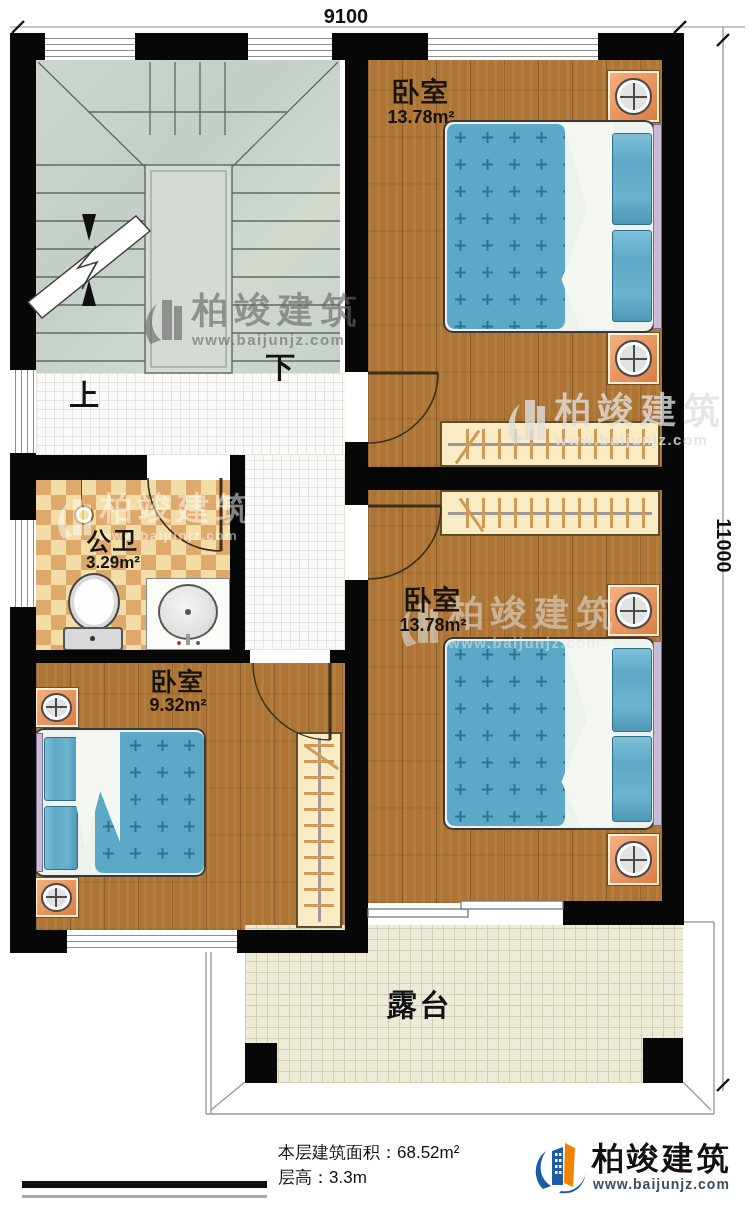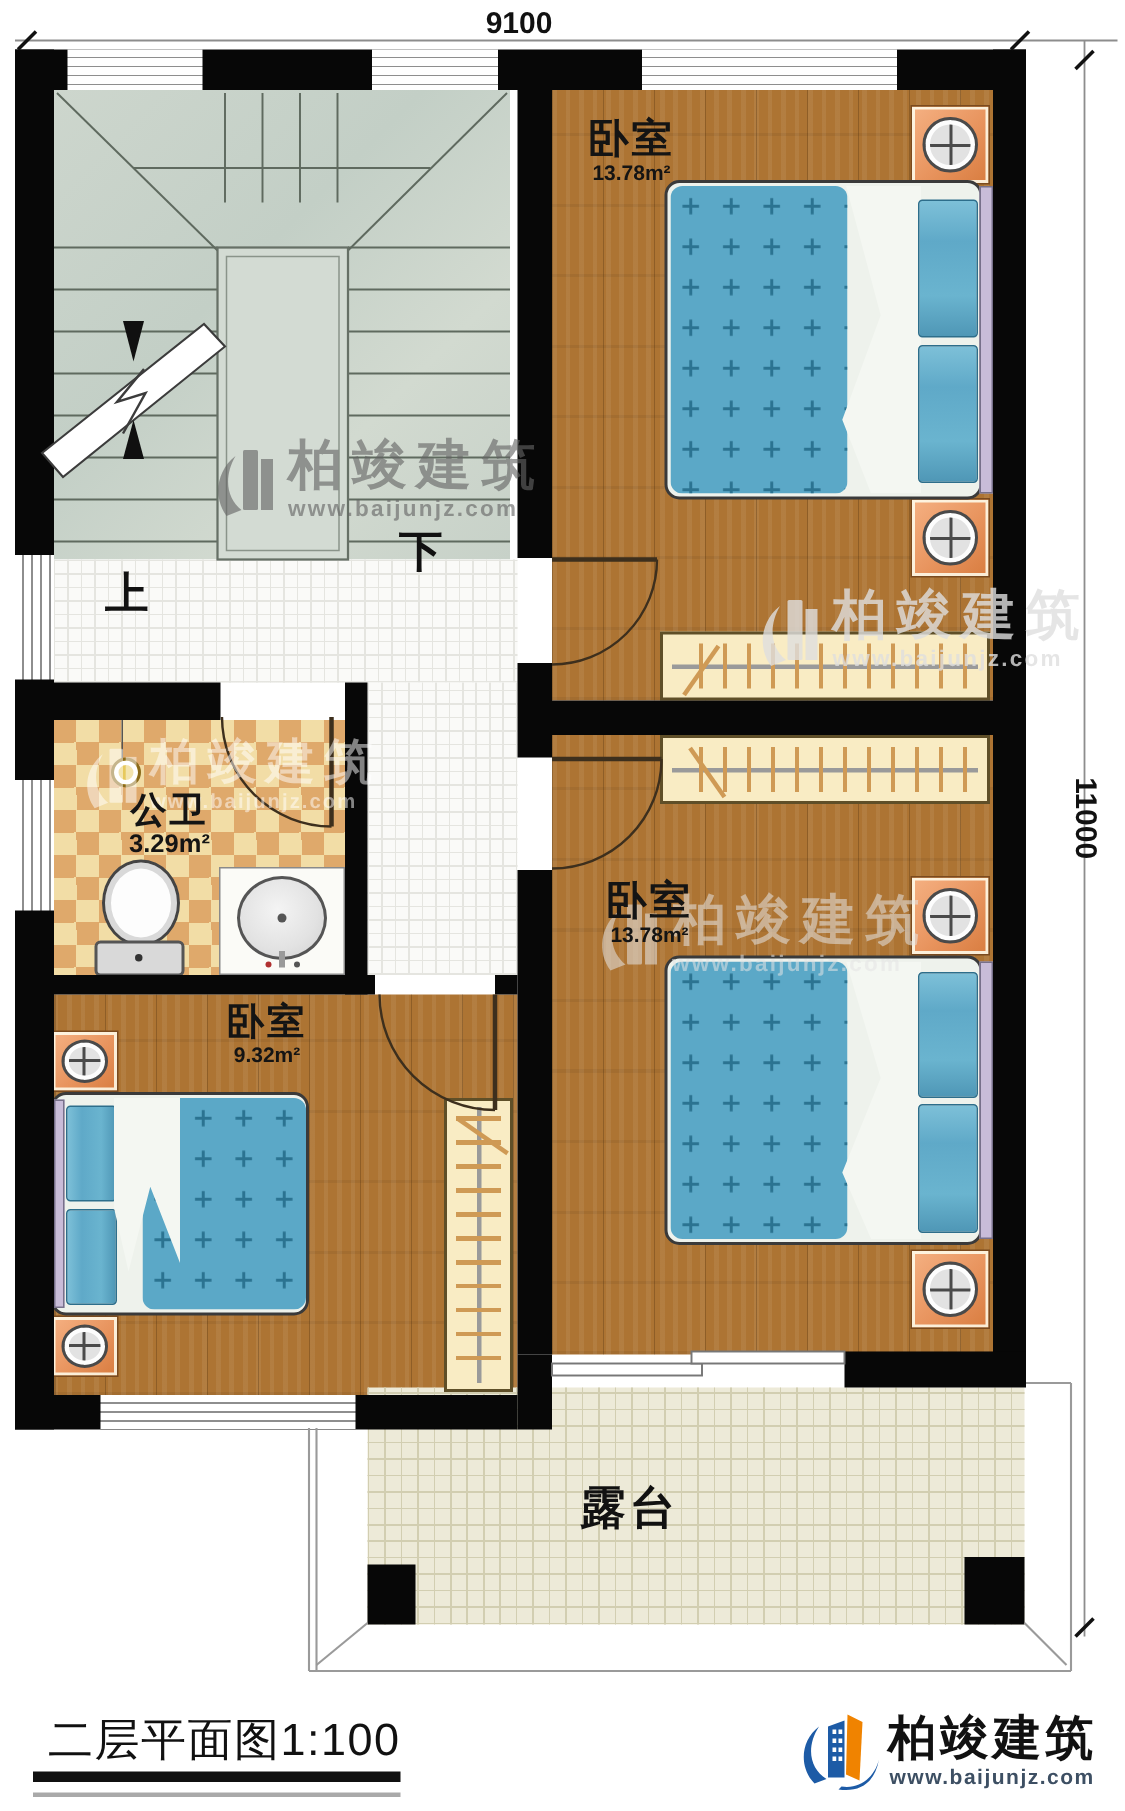--- a/index.html
+++ b/index.html
@@ -47,7 +47,7 @@
   
   .roomlabel{color:#141414;font-weight:bold;text-align:center;line-height:1.1;z-index:40;}
   .roomlabel .nm{font-size:27px;letter-spacing:2px;}
-  .roomlabel .ar{font-size:14px;}
+  .roomlabel .ar{font-size:18px;}
   .biglabel{color:#111;font-weight:bold;z-index:40;}
   .dimtext{color:#111;font-weight:bold;font-size:20px;text-align:center;z-index:40;}
   .wm{display:flex;align-items:flex-start;gap:6px;z-index:30;pointer-events:none;}

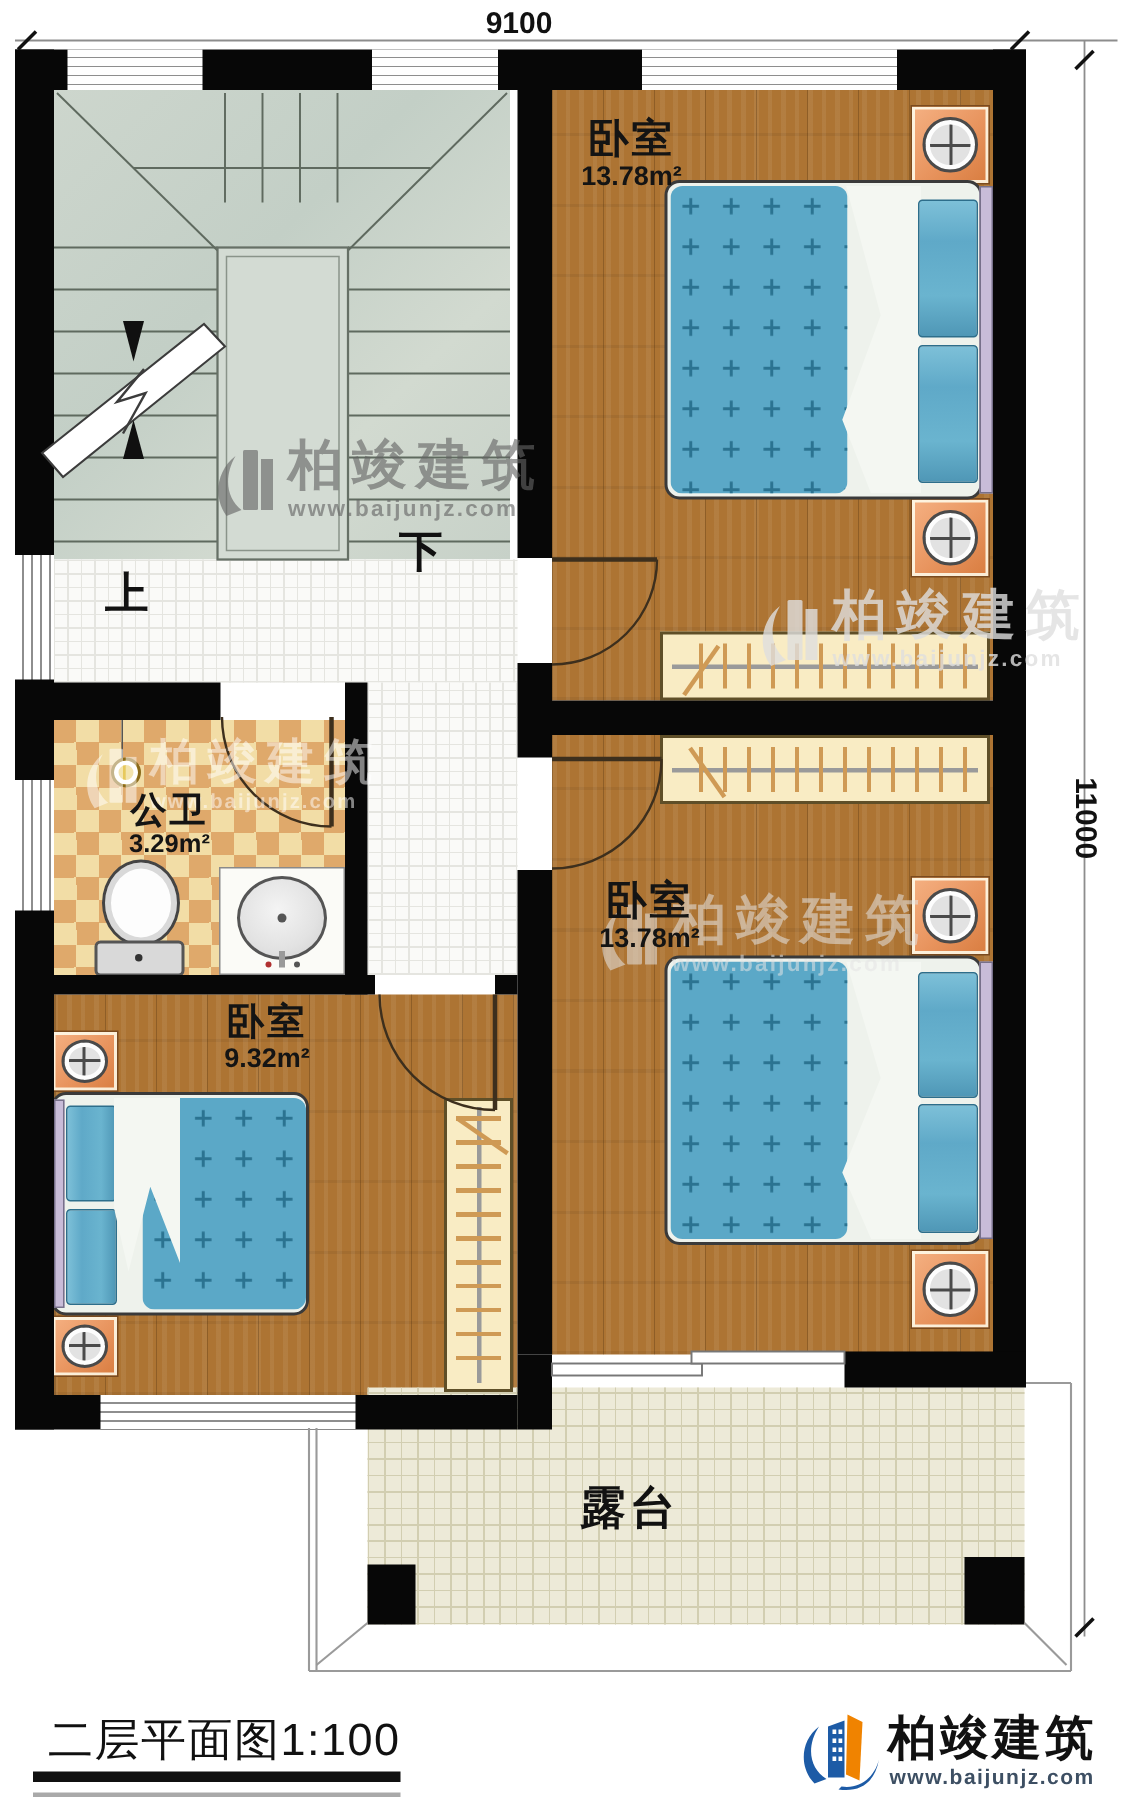--- a/index.html
+++ b/index.html
@@ -326,9 +326,6 @@
   <div class="abs dimtext" style="left:316px;top:5px;width:60px;">9100</div>
   <div class="abs dimtext" style="left:688px;top:534px;width:70px;transform:rotate(90deg);">11000</div>
 
-  <div class="abs legend-title" style="left:32px;top:1140px;">
-    <span>二层平面图</span><span>1:100</span>
-  </div>
   <div class="abs legend-rule1" style="left:22px;top:1181px;width:245px;height:7px;"></div>
   <div class="abs legend-rule2" style="left:22px;top:1195px;width:245px;height:3px;"></div>
   <div class="abs" style="left:531px;top:1139px;width:58px;height:56px;">

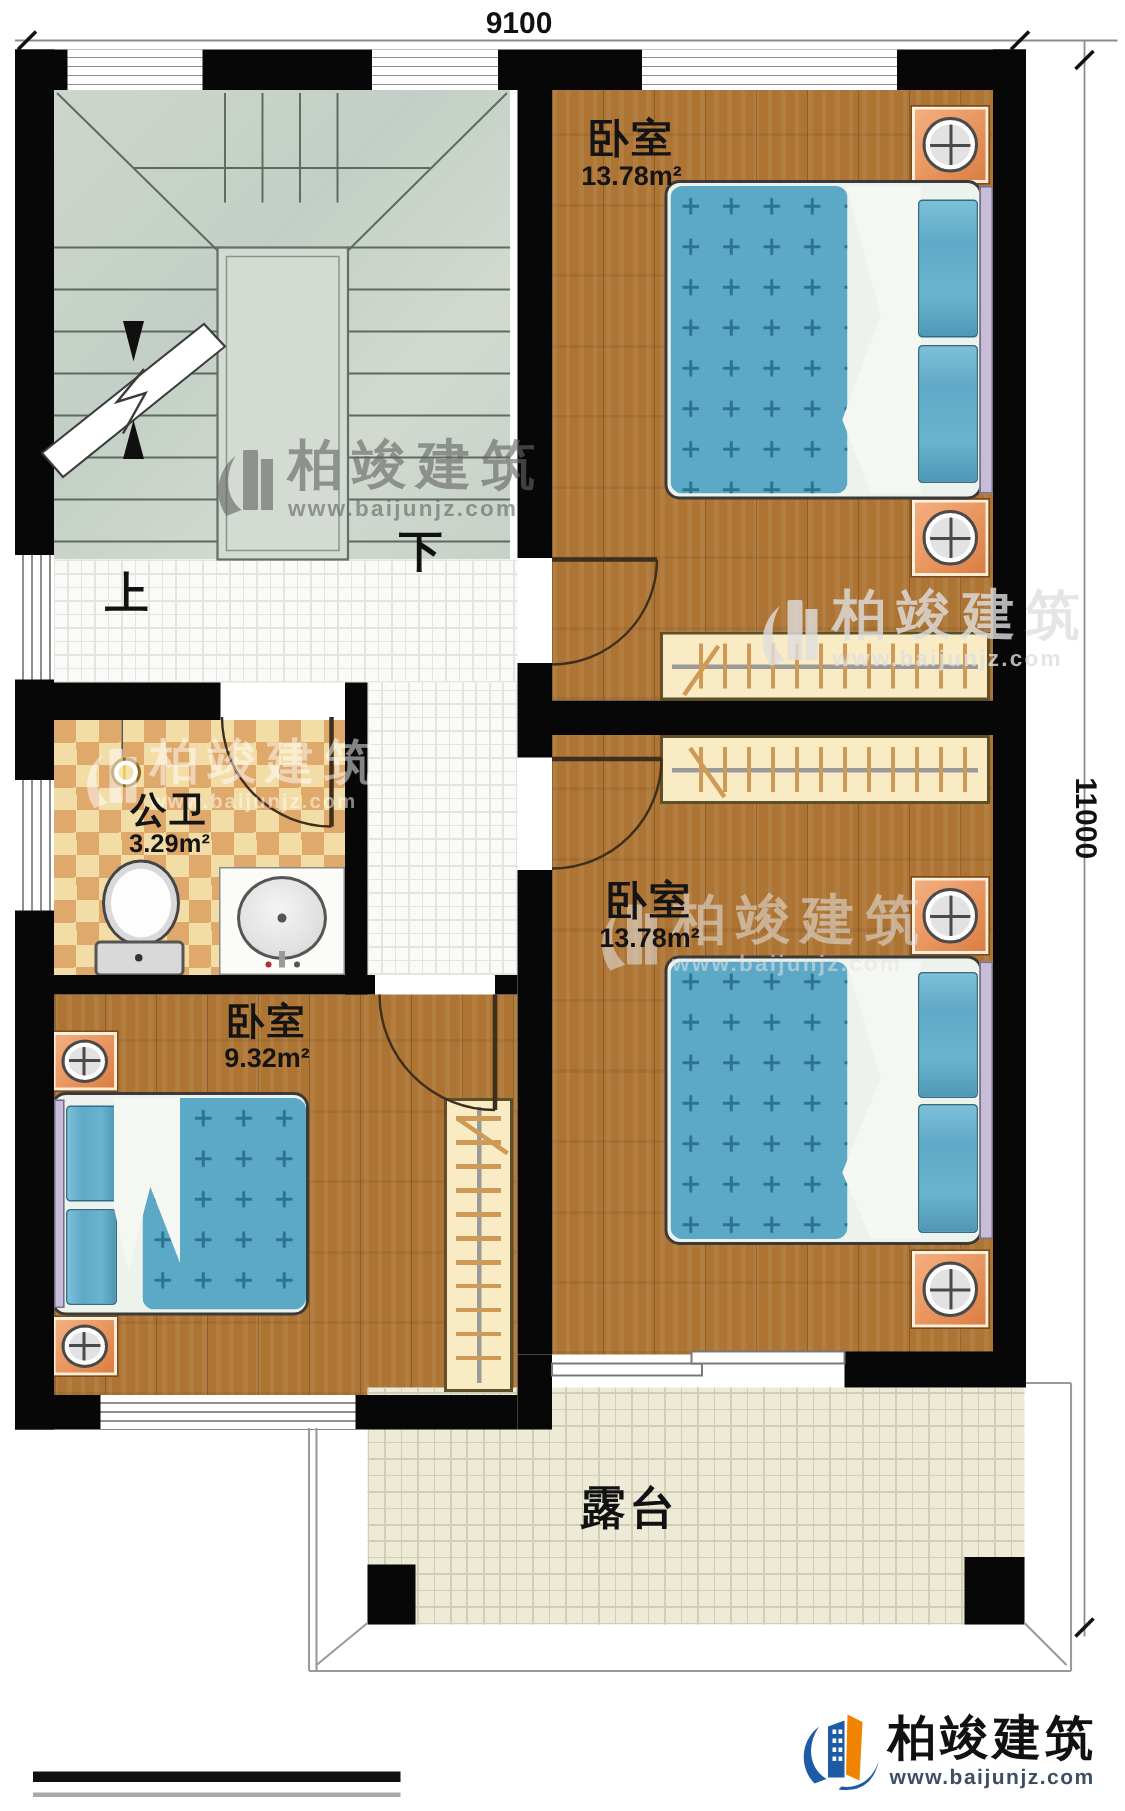--- a/index.html
+++ b/index.html
@@ -328,6 +328,10 @@
 
   <div class="abs legend-rule1" style="left:22px;top:1181px;width:245px;height:7px;"></div>
   <div class="abs legend-rule2" style="left:22px;top:1195px;width:245px;height:3px;"></div>
+  <div class="abs legend-info" style="left:278px;top:1141px;">
+    <div><span>本层建筑面积：</span><span>68.52m²</span></div>
+    <div><span>层高：</span><span>3.3m</span></div>
+  </div>
   <div class="abs" style="left:531px;top:1139px;width:58px;height:56px;">
     <svg width="58" height="56" viewBox="0 0 58 56">
       <path d="M12 50 C2 40 2 22 15 12 C6 26 9 40 20 47 Z" fill="#1d5ba6"></path>

